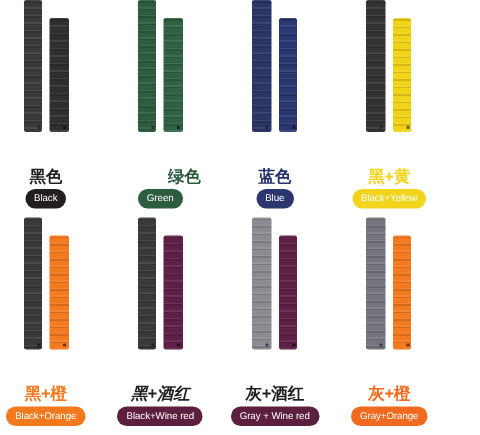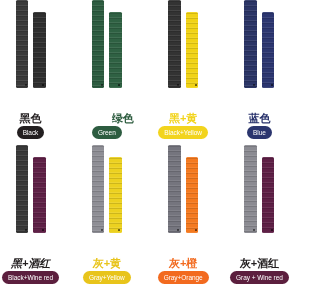--- a/index.html
+++ b/index.html
@@ -165,6 +165,21 @@
 
     <div class="variant">
       <div class="strip-pair">
+        <div class="strip strip-a" style="background: rgb(43, 53, 102); height: 88px;">
+            <span class="dot"></span>
+          </div>
+        <div class="strip strip-b" style="background: rgb(44, 54, 112); height: 76px;">
+            <span class="dot"></span>
+          </div>
+      </div>
+      <div class="labels">
+        <div class="label-cn" style="color: rgb(39, 49, 107);">蓝色</div>
+        <div class="label-badge" style="background: rgb(43, 53, 110); color: rgb(255, 255, 255);">Blue</div>
+      </div>
+    </div>
+
+    <div class="variant">
+      <div class="strip-pair">
         <div class="strip strip-a" style="background: rgb(51, 51, 51); height: 88px;">
             <span class="dot"></span>
           </div>
@@ -177,21 +192,6 @@
         <div class="label-badge" style="background: rgb(242, 212, 29); color: rgb(255, 255, 255);">Black+Yellow</div>
       </div>
     </div>
-
-    <div class="variant">
-      <div class="strip-pair">
-        <div class="strip strip-a" style="background: rgb(43, 53, 102); height: 88px;">
-            <span class="dot"></span>
-          </div>
-        <div class="strip strip-b" style="background: rgb(44, 54, 112); height: 76px;">
-            <span class="dot"></span>
-          </div>
-      </div>
-      <div class="labels">
-        <div class="label-cn" style="color: rgb(39, 49, 107);">蓝色</div>
-        <div class="label-badge" style="background: rgb(43, 53, 110); color: rgb(255, 255, 255);">Blue</div>
-      </div>
-    </div>
   </div>
 
   <div class="row row-bottom">

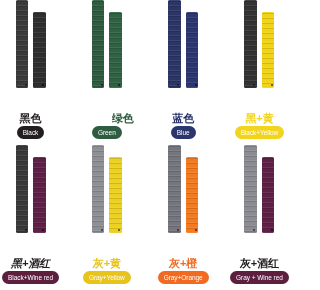--- a/index.html
+++ b/index.html
@@ -195,6 +195,20 @@
   </div>
 
   <div class="row row-bottom">
+    <div class="variant">
+      <div class="strip-pair">
+        <div class="strip strip-a" style="background: rgb(57, 57, 57); height: 88px;">
+            <span class="dot"></span>
+          </div>
+        <div class="strip strip-b" style="background: rgb(244, 122, 32); height: 76px;">
+            <span class="dot"></span>
+          </div>
+      </div>
+      <div class="labels">
+        <div class="label-cn" style="color: rgb(243, 121, 30);">黑+橙</div>
+        <div class="label-badge" style="background: rgb(243, 121, 30); color: rgb(255, 255, 255);">Black+Orange</div>
+      </div>
+    </div>
 
     <div class="variant">
       <div class="strip-pair">

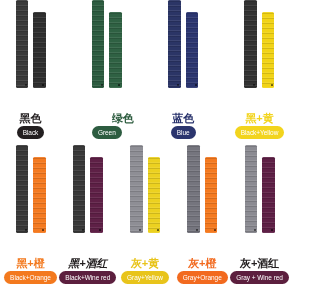--- a/index.html
+++ b/index.html
@@ -225,20 +225,6 @@
       </div>
     </div>
 
-    <div class="variant">
-      <div class="strip-pair">
-        <div class="strip strip-a" style="background: rgb(142, 142, 149); height: 88px;">
-            <span class="dot"></span>
-          </div>
-        <div class="strip strip-b" style="background: rgb(236, 209, 32); height: 76px;">
-            <span class="dot"></span>
-          </div>
-      </div>
-      <div class="labels">
-        <div class="label-cn" style="color: rgb(232, 196, 27);">灰+黄</div>
-        <div class="label-badge" style="background: rgb(232, 196, 27); color: rgb(255, 255, 255);">Gray+Yellow</div>
-      </div>
-    </div>
 
     <div class="variant">
       <div class="strip-pair">

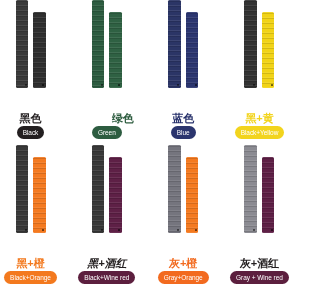--- a/index.html
+++ b/index.html
@@ -228,6 +228,21 @@
 
     <div class="variant">
       <div class="strip-pair">
+        <div class="strip strip-a" style="background: rgb(139, 139, 146); height: 88px;">
+            <span class="dot"></span>
+          </div>
+        <div class="strip strip-b" style="background: rgb(94, 32, 70); height: 76px;">
+            <span class="dot"></span>
+          </div>
+      </div>
+      <div class="labels">
+        <div class="label-cn" style="color: rgb(35, 31, 32);">灰+酒红</div>
+        <div class="label-badge" style="background: rgb(92, 31, 62); color: rgb(255, 255, 255);">Gray + Wine red</div>
+      </div>
+    </div>
+
+    <div class="variant">
+      <div class="strip-pair">
         <div class="strip strip-a" style="background: rgb(117, 117, 126); height: 88px;">
             <span class="dot"></span>
           </div>
@@ -240,21 +255,6 @@
         <div class="label-badge" style="background: rgb(242, 106, 31); color: rgb(255, 255, 255);">Gray+Orange</div>
       </div>
     </div>
-
-    <div class="variant">
-      <div class="strip-pair">
-        <div class="strip strip-a" style="background: rgb(139, 139, 146); height: 88px;">
-            <span class="dot"></span>
-          </div>
-        <div class="strip strip-b" style="background: rgb(94, 32, 70); height: 76px;">
-            <span class="dot"></span>
-          </div>
-      </div>
-      <div class="labels">
-        <div class="label-cn" style="color: rgb(35, 31, 32);">灰+酒红</div>
-        <div class="label-badge" style="background: rgb(92, 31, 62); color: rgb(255, 255, 255);">Gray + Wine red</div>
-      </div>
-    </div>
   </div>
 
 </div>

